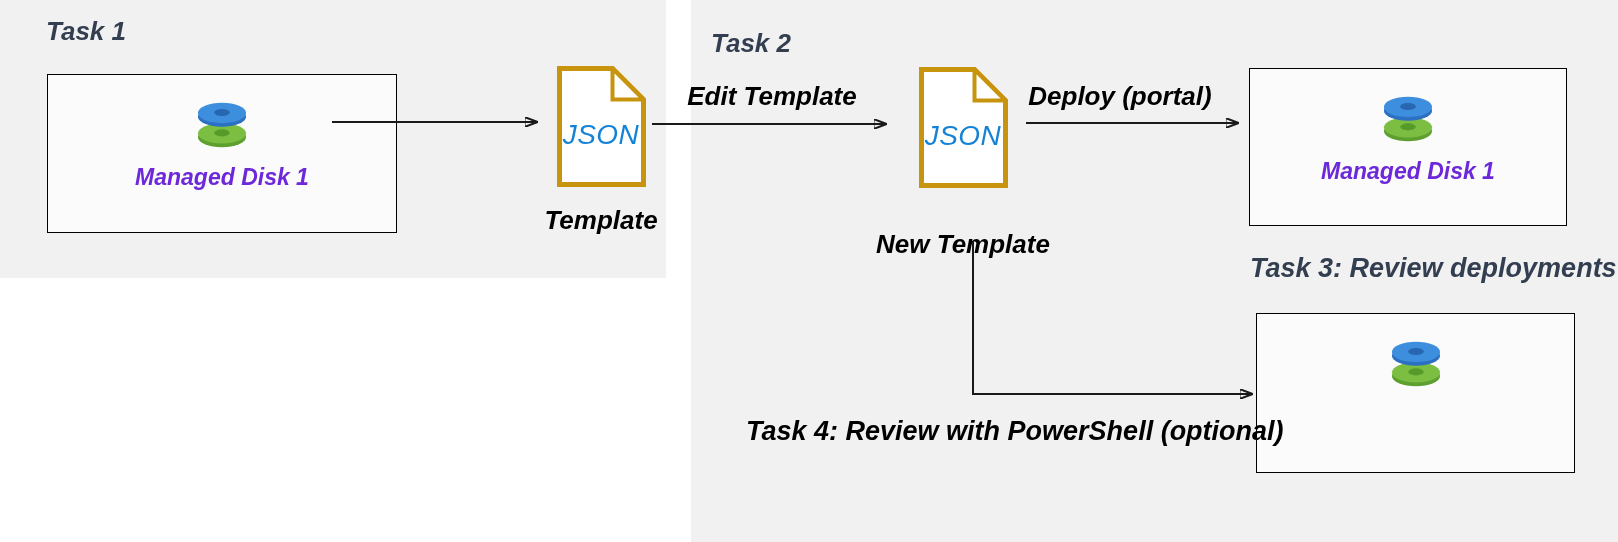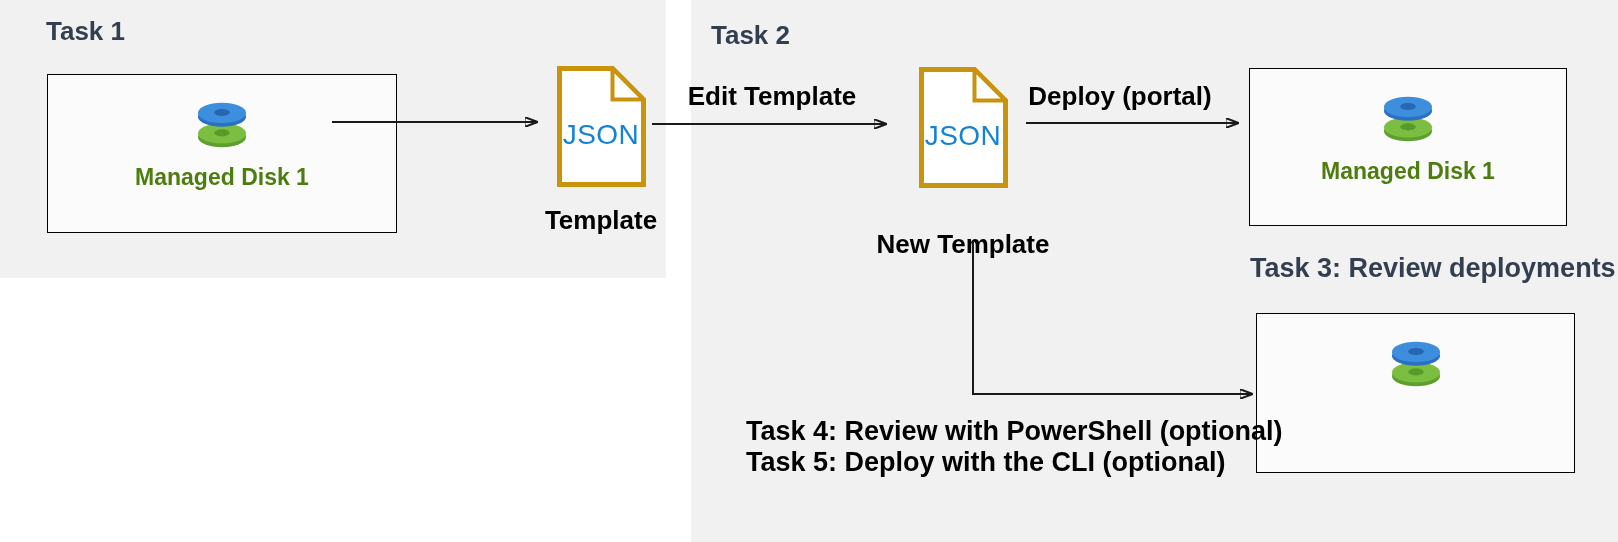--- a/index.html
+++ b/index.html
@@ -9,6 +9,7 @@
     background:#ffffff;
     font-family:"Liberation Sans",sans-serif;
     overflow:hidden;
+    font-style:italic;
   }
   .panel{position:absolute;background:var(--panel_bg,#f1f1f1);}
   .panel-title{

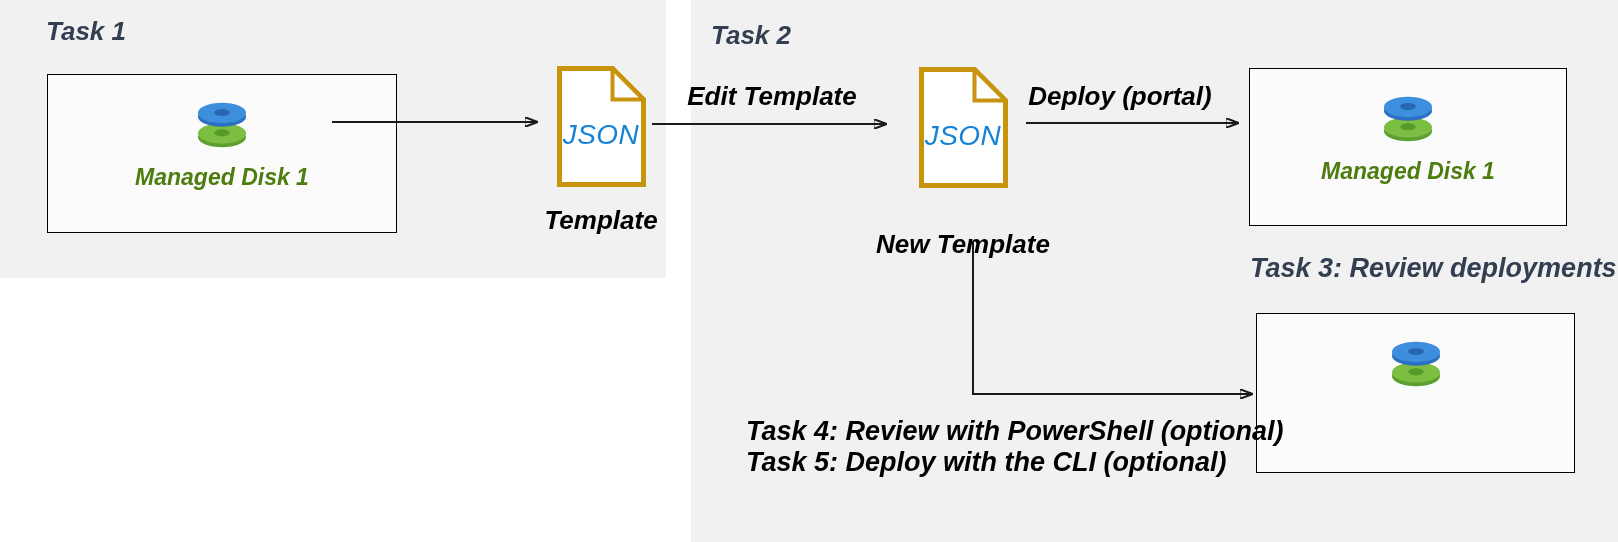--- a/index.html
+++ b/index.html
@@ -69,7 +69,7 @@
   <div class="panel" style="left:691px;top:0;width:927px;height:542px;"></div>
 
   <div class="panel-title" style="left:46px;top:16px;">Task 1</div>
-  <div class="panel-title" style="left:711px;top:20px;">Task 2</div>
+  <div class="panel-title" style="left:711px;top:28px;">Task 2</div>
 
   <div class="disk-box" style="left:47px;top:74px;width:350px;height:159px;">
     <svg class="disk-svg" viewBox="0 0 56 54">

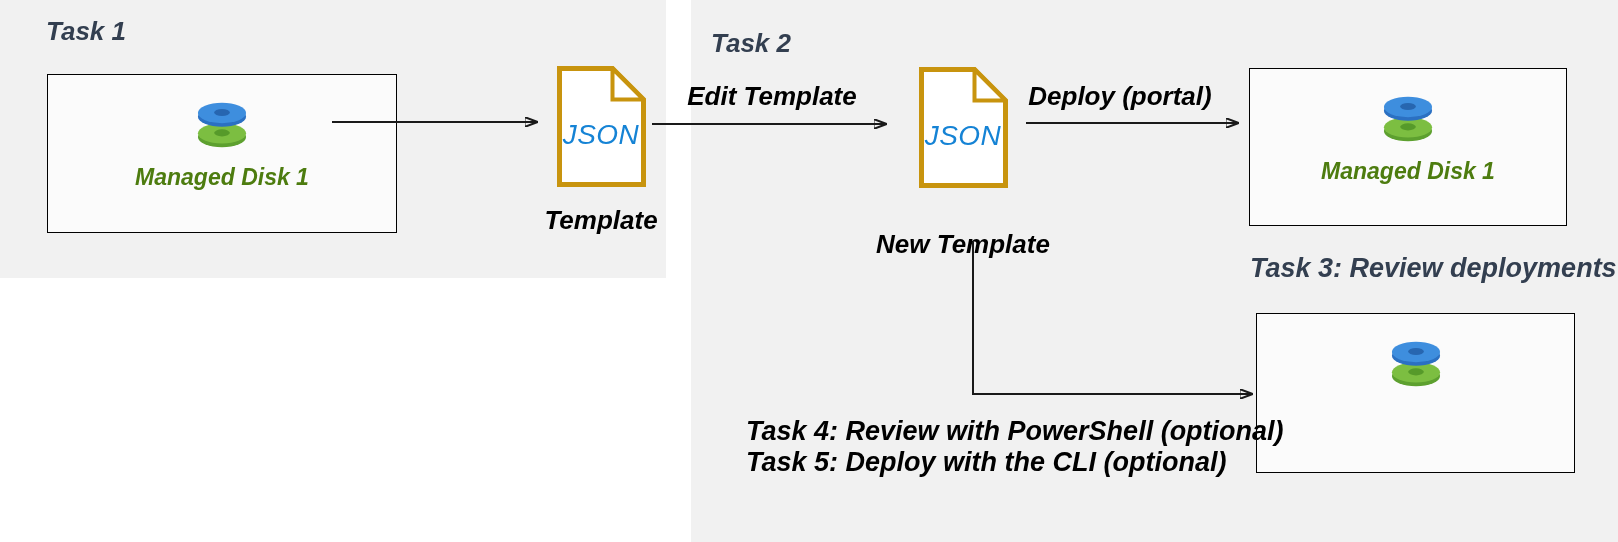--- a/index.html
+++ b/index.html
@@ -28,7 +28,7 @@
   }
   .disk-box .disk-svg{width:52px;height:50px;margin-bottom:14px;}
   .disk-label{
-    font-size:23px;font-weight:700;color:#4d7c0f;
+    font-size:23px;font-weight:700;color:#6d28d9;
     white-space:nowrap;text-align:center;
   }
   .file-icon{position:absolute;width:89px;height:121px;}

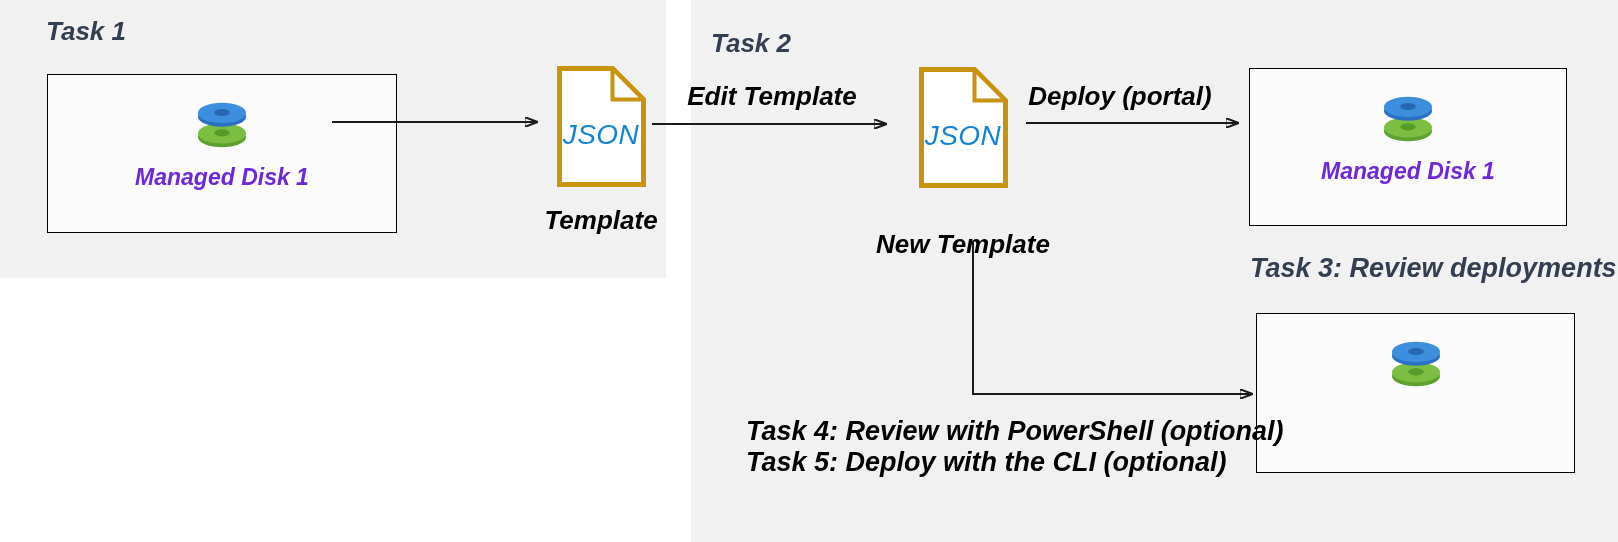--- a/index.html
+++ b/index.html
@@ -127,7 +127,6 @@
 
   <div class="task45" style="left:746px;top:416px;">
     <div>Task 4: Review with PowerShell (optional)</div>
-    <div>Task 5: Deploy with the CLI (optional)</div>
   </div>
 
   <svg class="connectors" width="1618" height="542" viewBox="0 0 1618 542">

